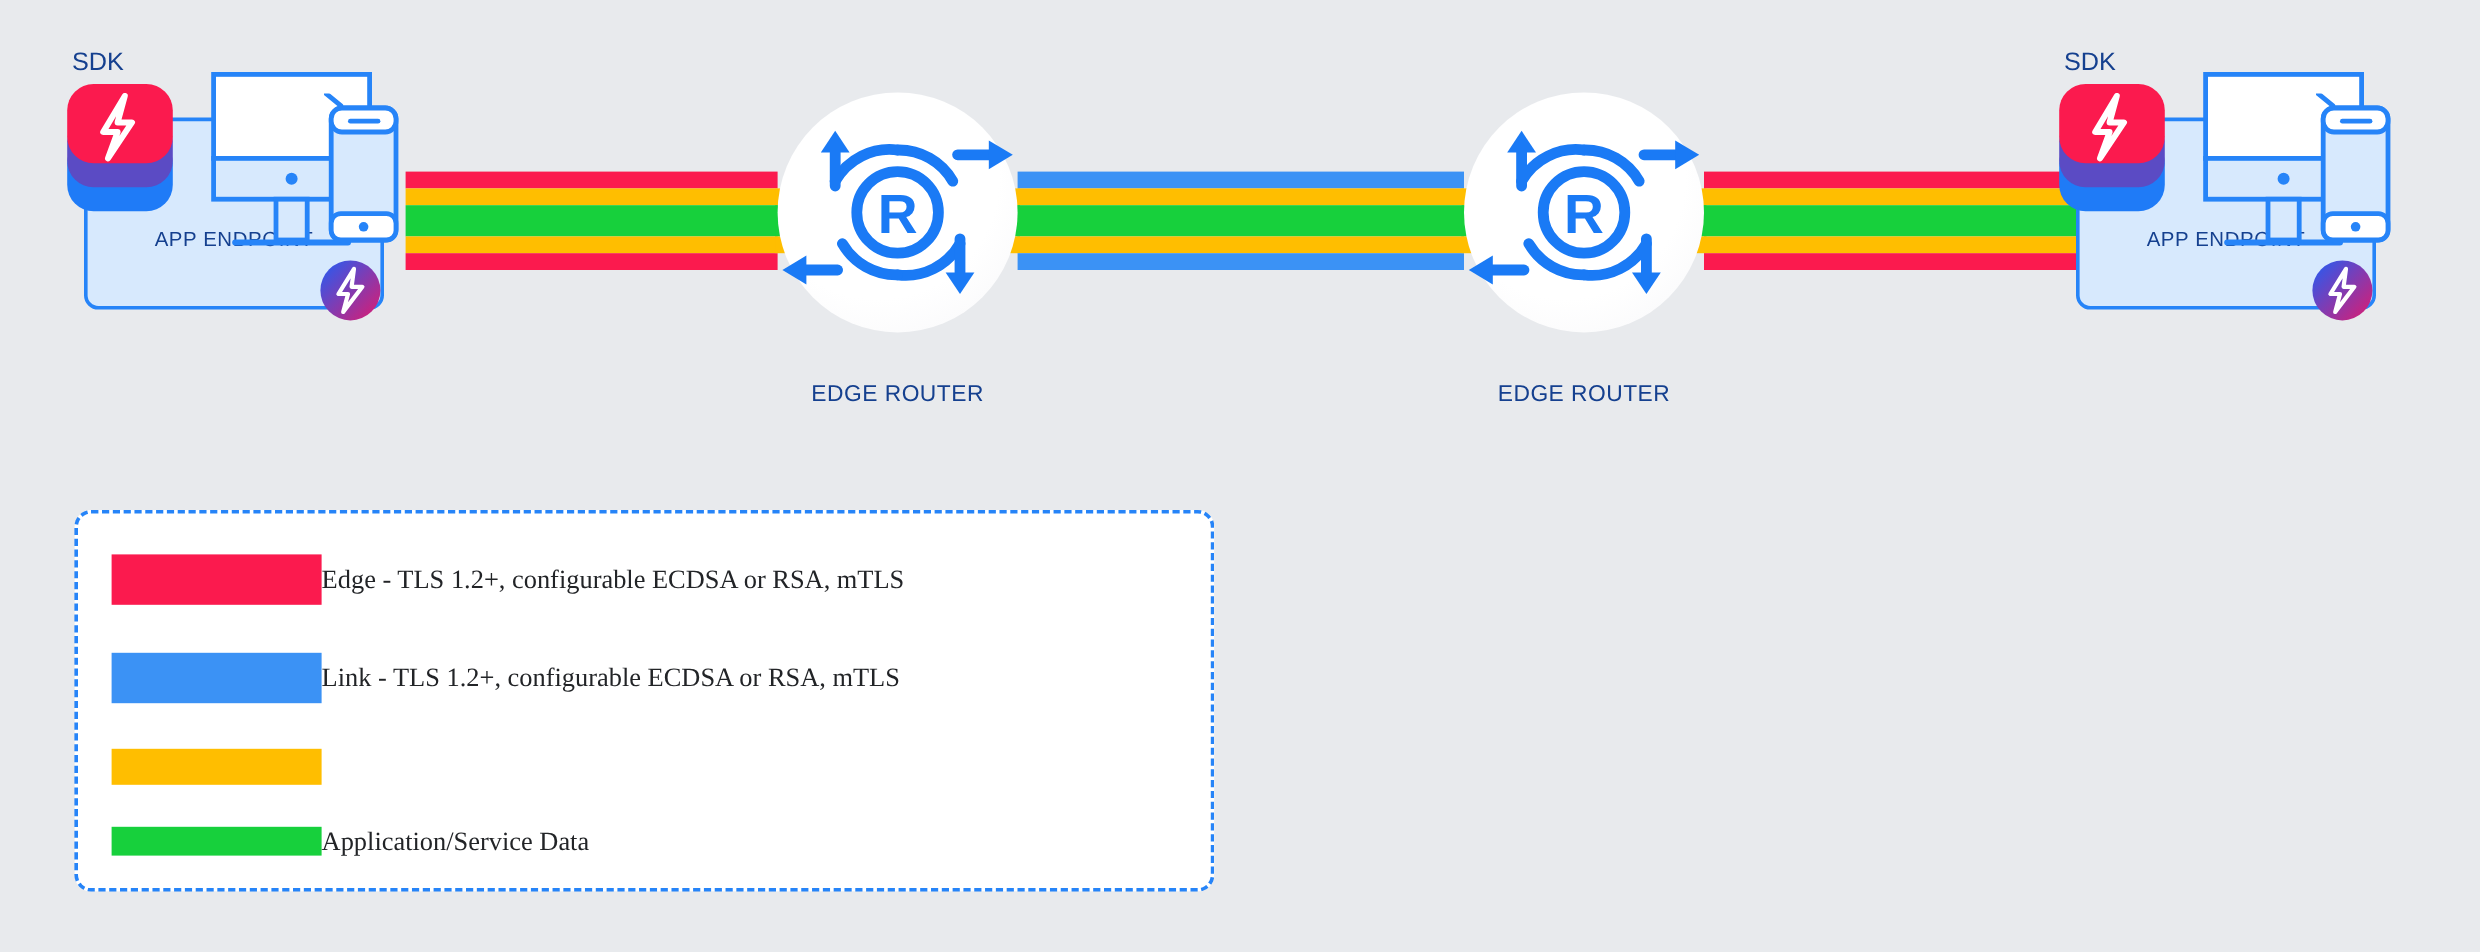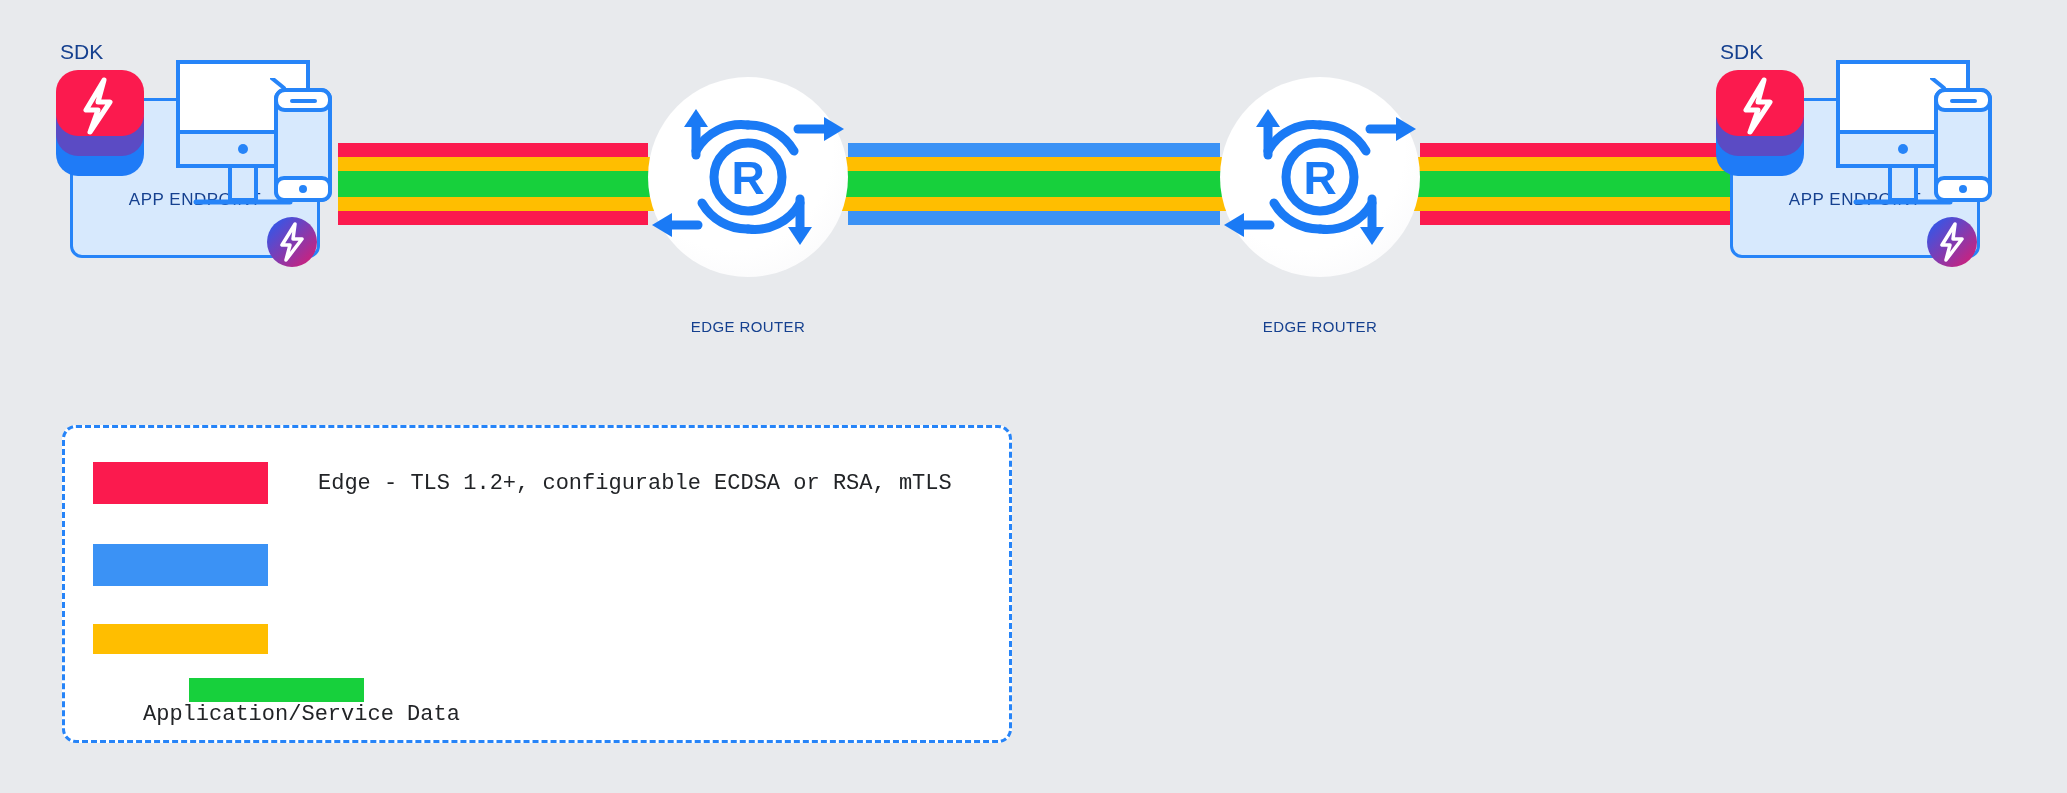--- a/index.html
+++ b/index.html
@@ -39,7 +39,7 @@
     position: absolute;
     width: 300px;
     text-align: center;
-    font-size: 15px;
+    font-size: 19px;
     letter-spacing: .4px;
     color: #15408f;
     font-family: "Liberation Sans", sans-serif;

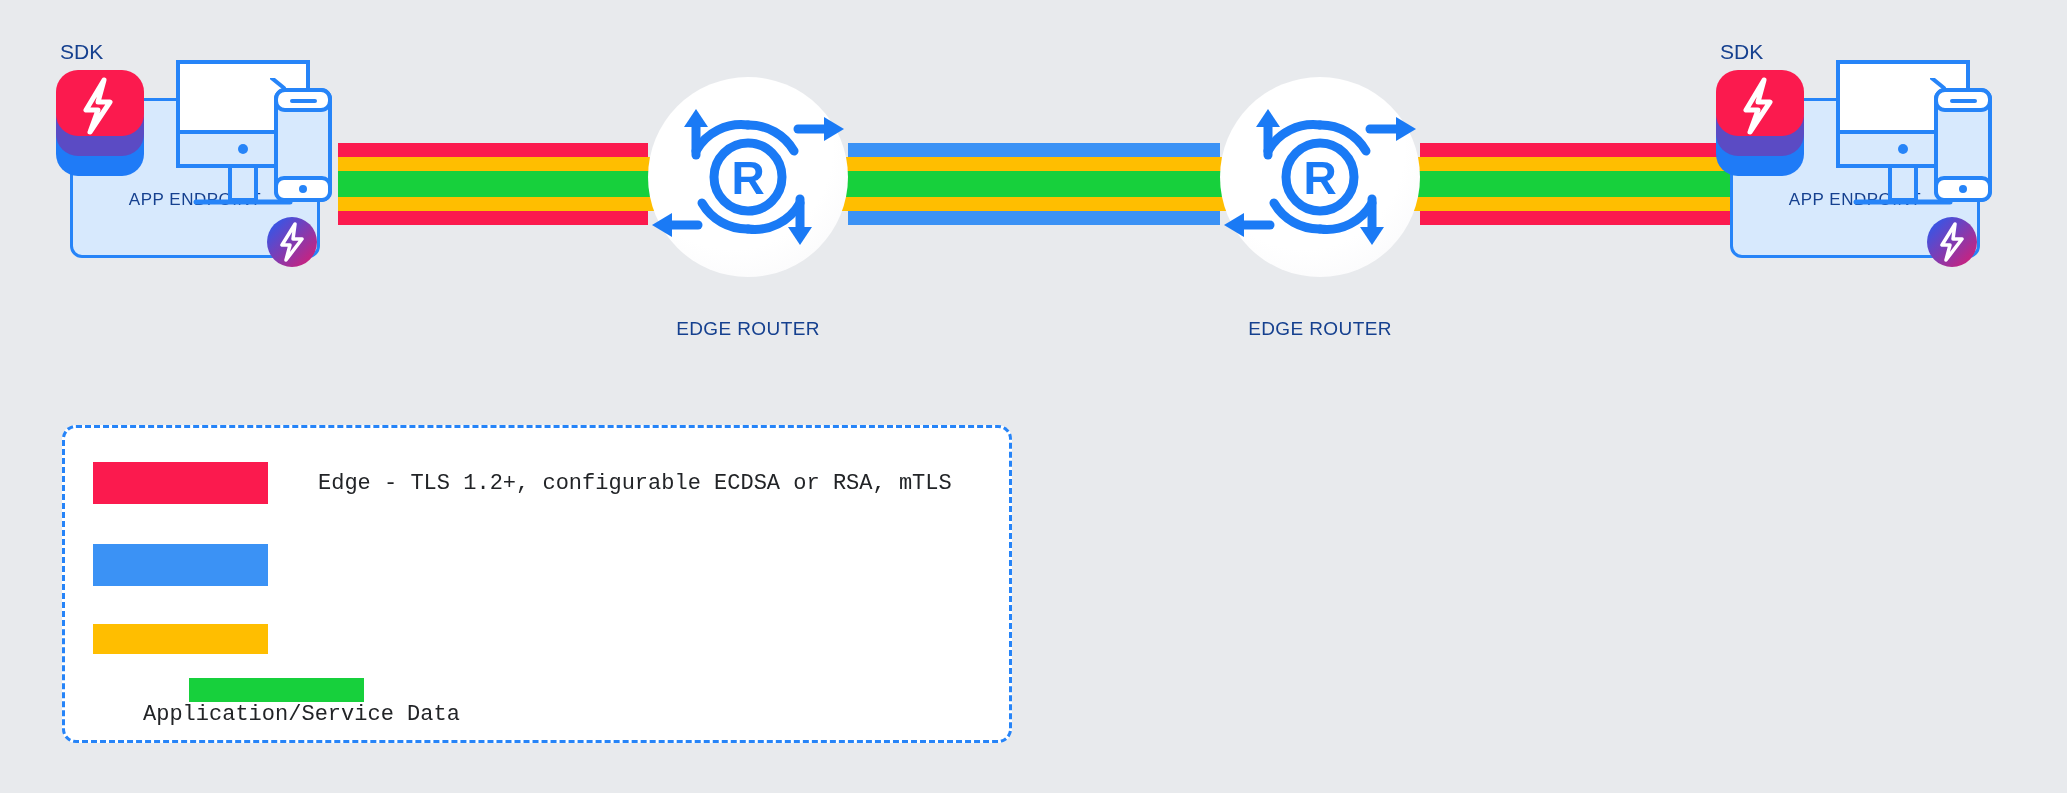--- a/index.html
+++ b/index.html
@@ -95,11 +95,10 @@
     flex: none;
   }
   .legend-text {
-    margin-left: 50px;
     font-size: 22px;
     color: #222427;
     white-space: nowrap;
-    font-family: Liberation Mono, monospace;
+    font-family: Liberation Serif, serif;
   }
 </style>
 </head>

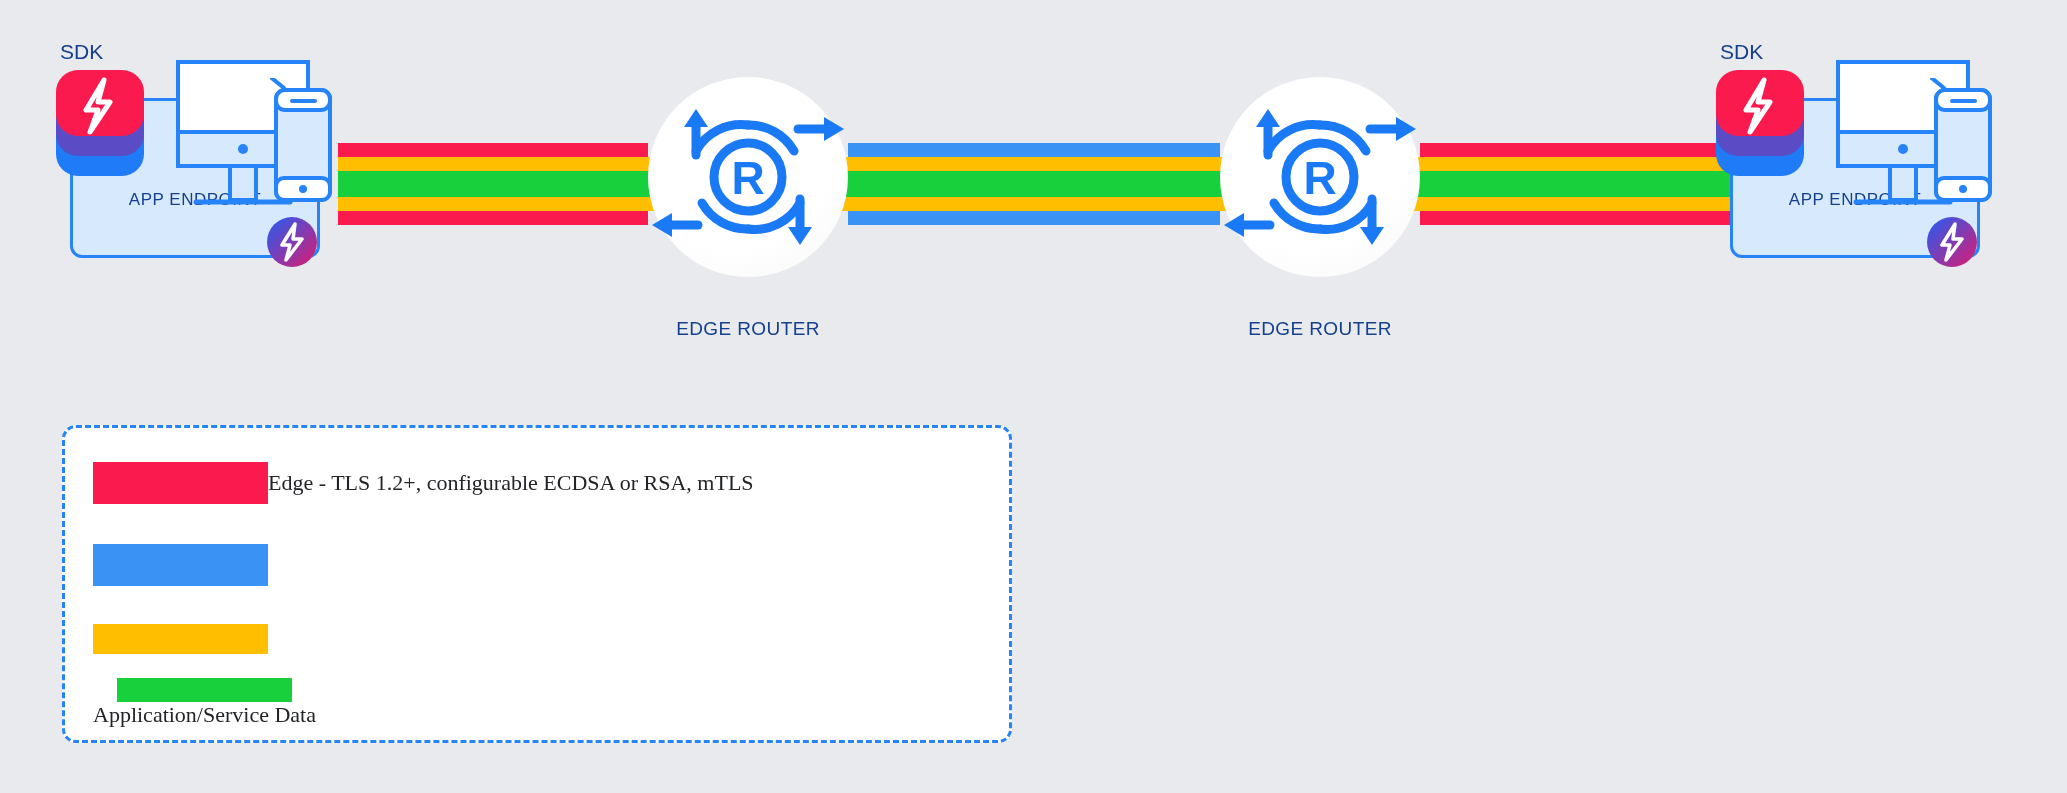--- a/index.html
+++ b/index.html
@@ -274,6 +274,7 @@
     </div>
     <div class="legend-row" style="top:114px;">
       <div class="legend-swatch" style="background:#3b92f5;"></div>
+      <div class="legend-text">Link - TLS 1.2+, configurable ECDSA or RSA, mTLS</div>
     </div>
     <div class="legend-row" style="top:188px;">
       <div class="legend-swatch" style="background:#ffbe00; height:30px;"></div>

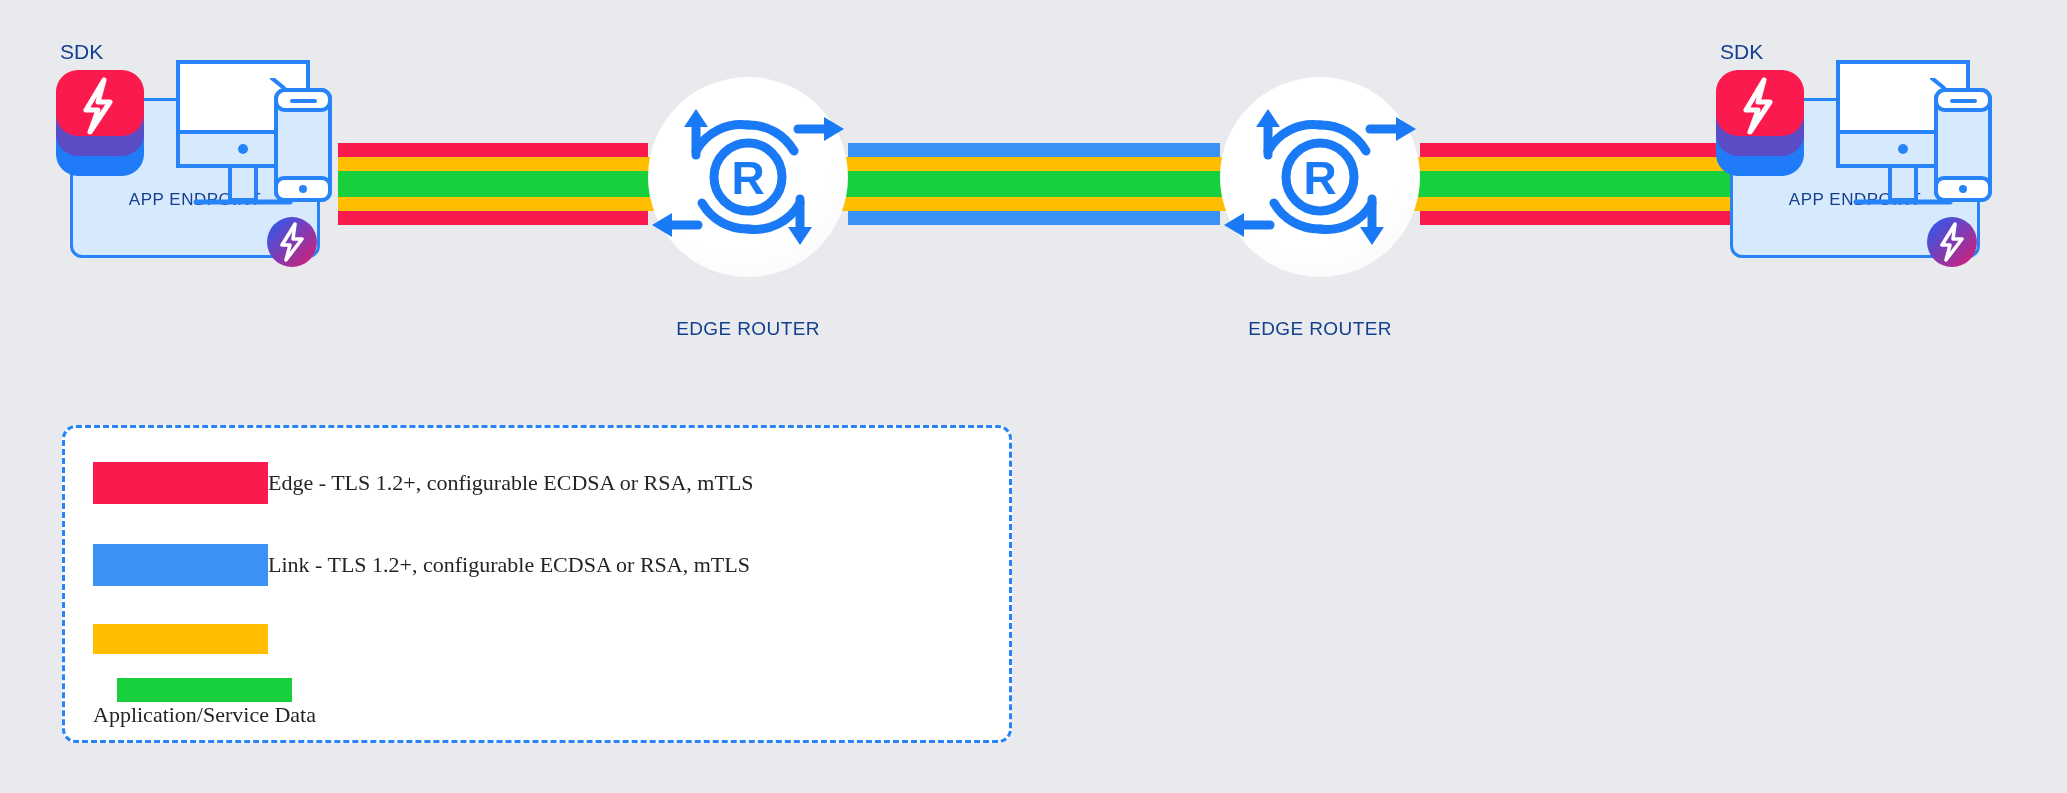--- a/index.html
+++ b/index.html
@@ -279,7 +279,7 @@
     <div class="legend-row" style="top:188px;">
       <div class="legend-swatch" style="background:#ffbe00; height:30px;"></div>
     </div>
-    <div class="legend-row" style="top:250px;flex-direction:column;">
+    <div class="legend-row" style="top:250px;">
       <div class="legend-swatch" style="background:#17d03c; height:24px;"></div>
       <div class="legend-text">Application/Service Data</div>
     </div>

